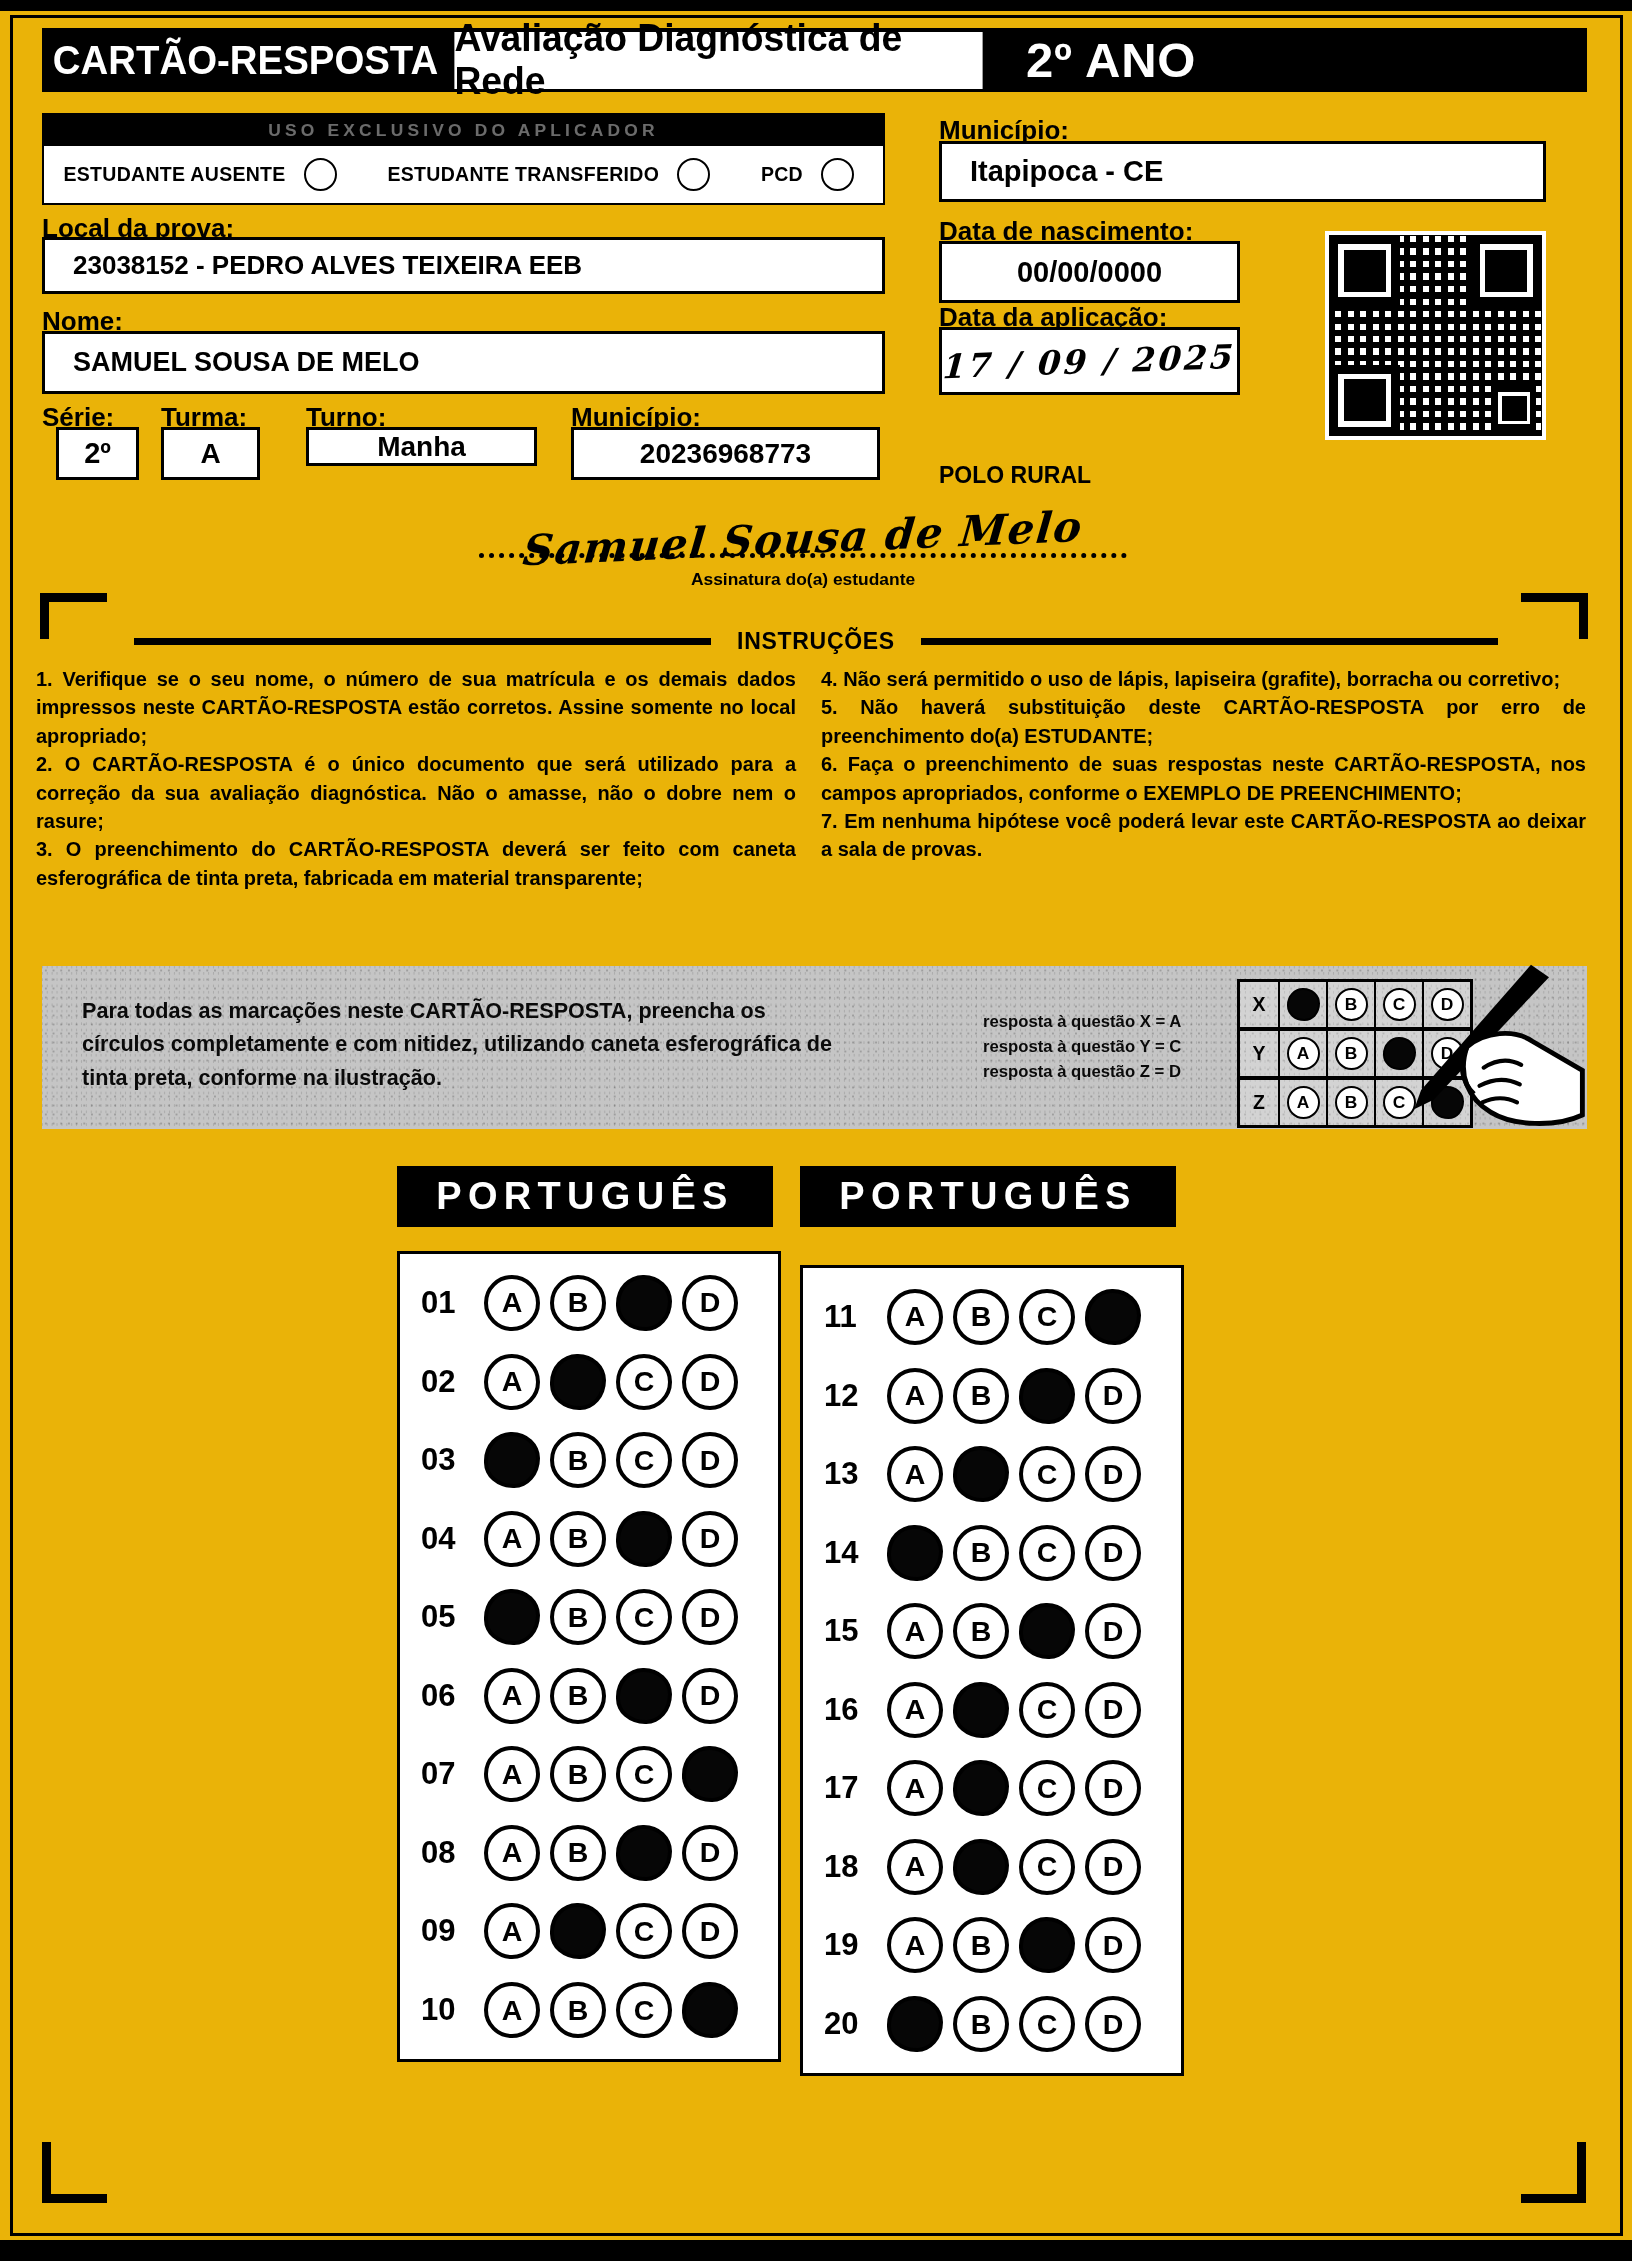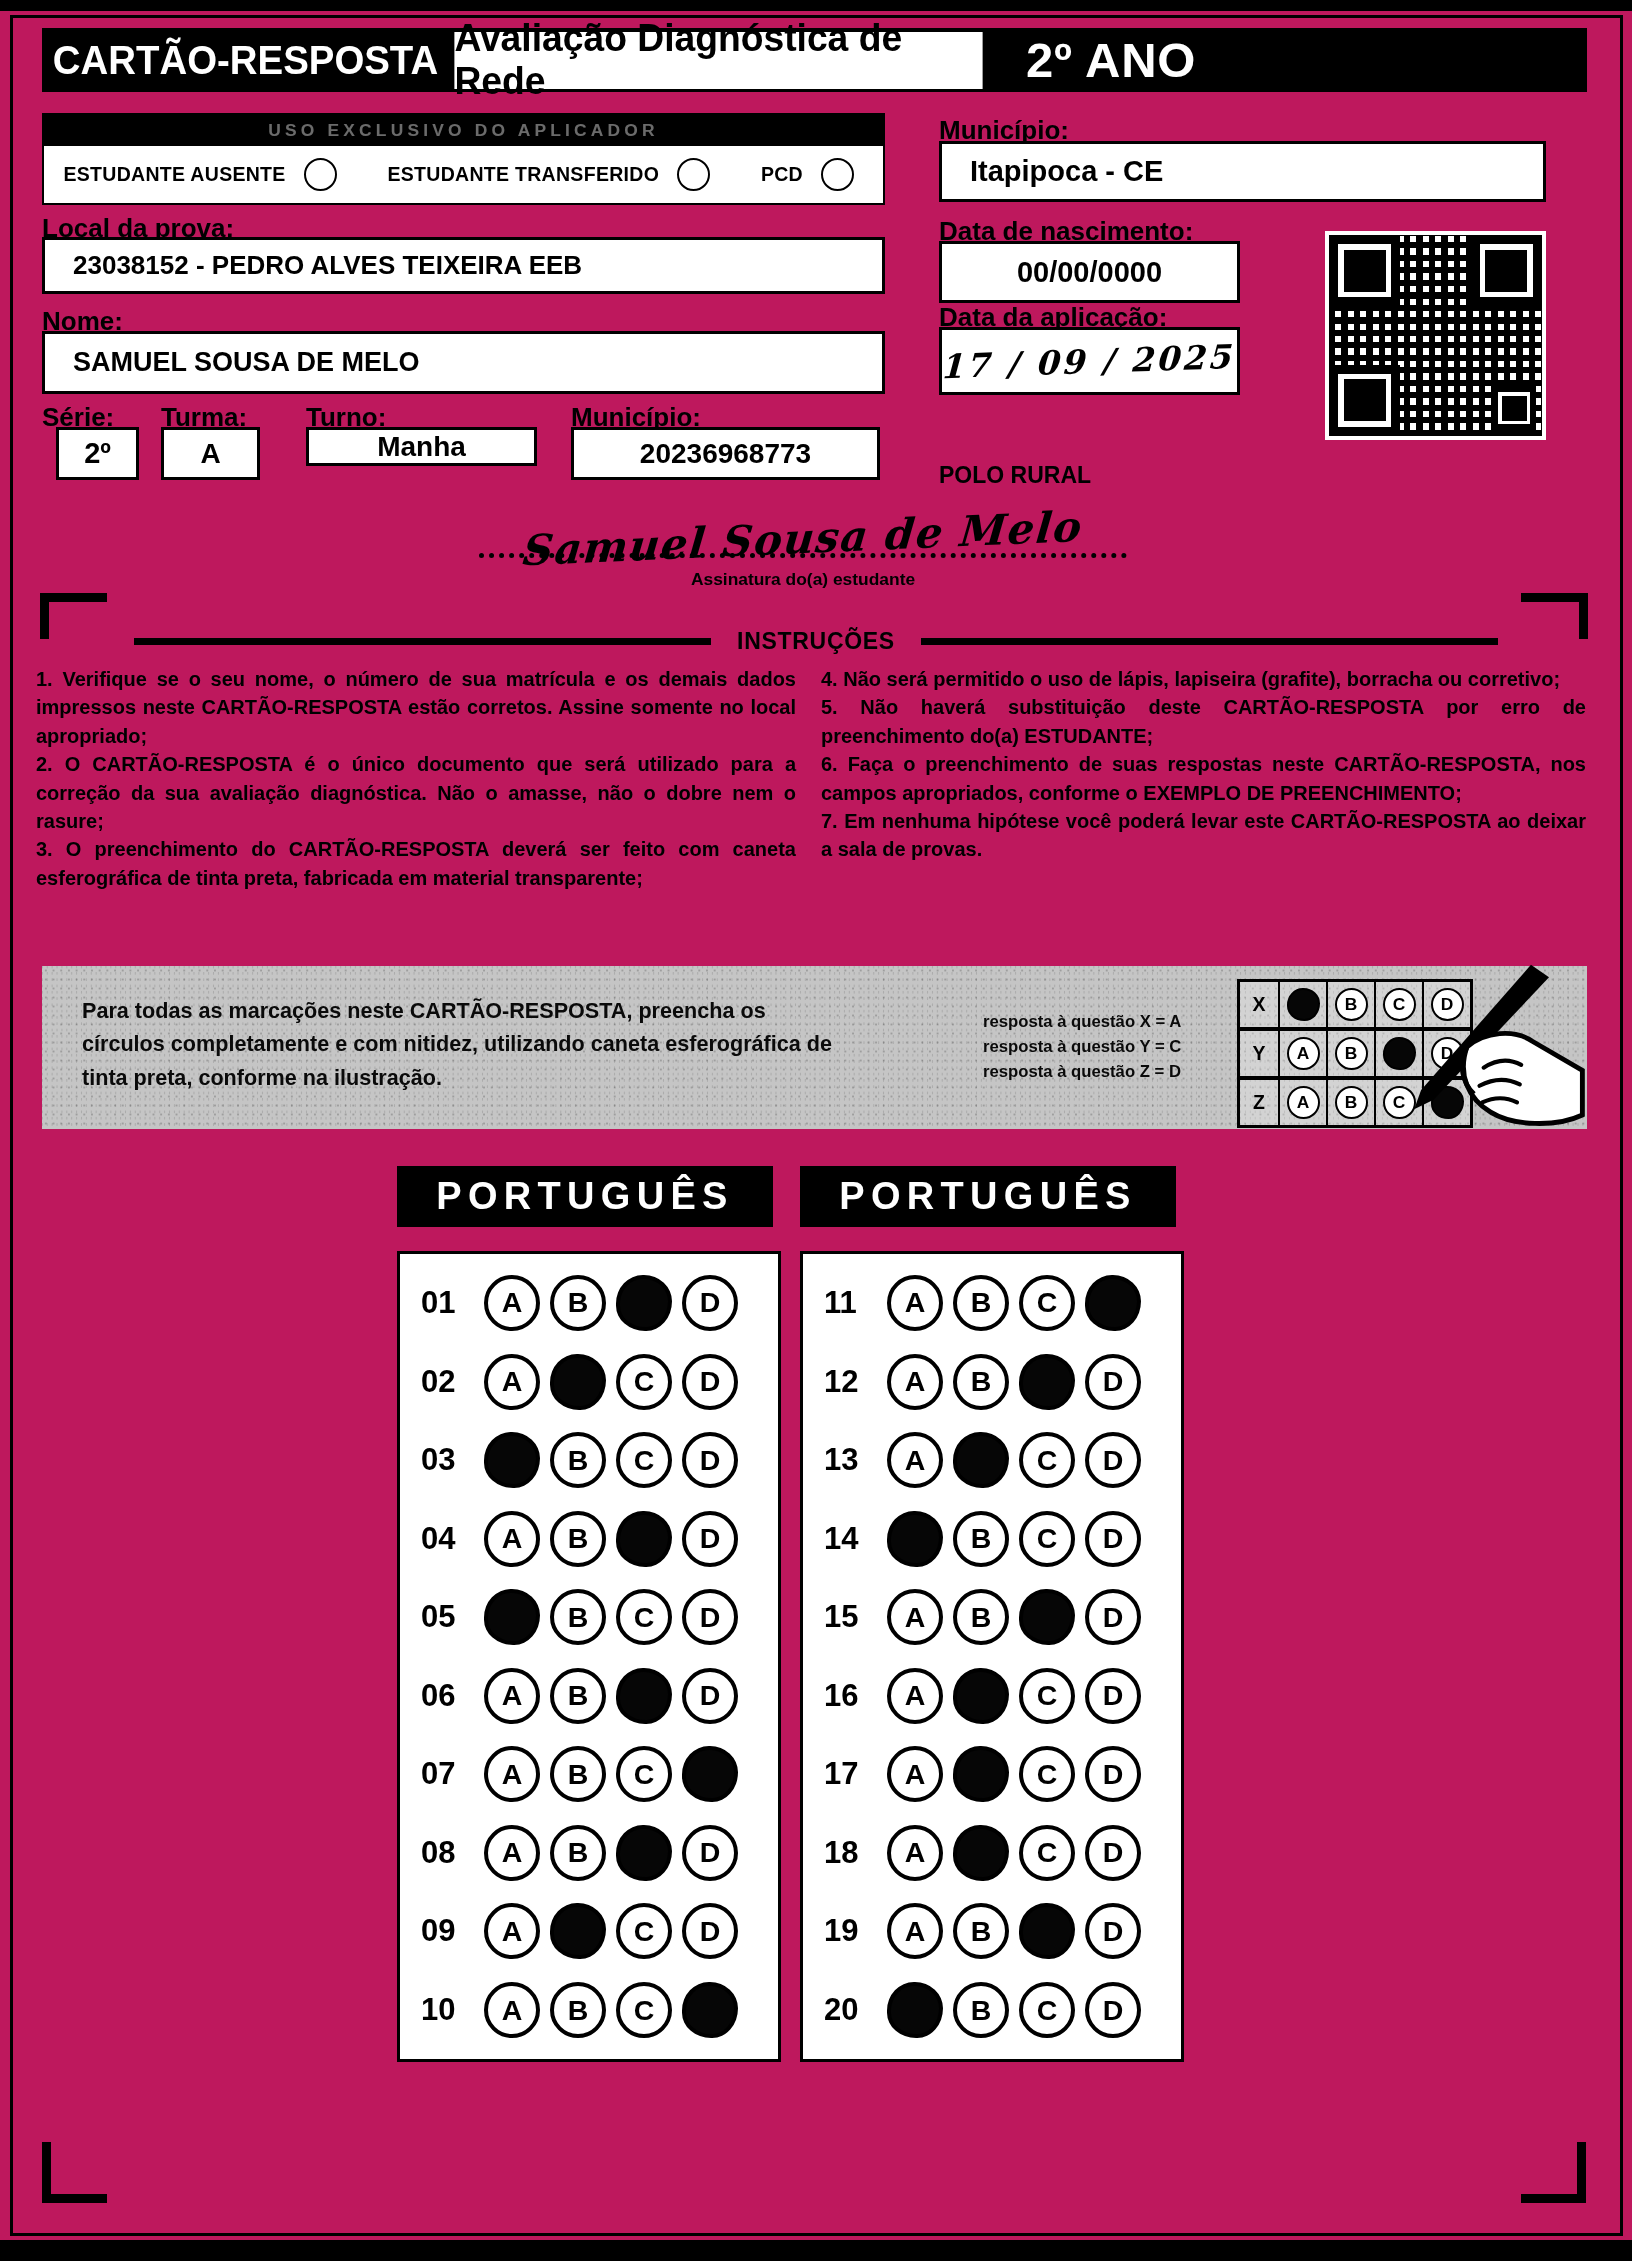--- a/index.html
+++ b/index.html
@@ -4,7 +4,7 @@
 <style>
   html,body{margin:0;padding:0;}
   body{width:1632px;height:2261px;background:#e8e8e8;font-family:"Liberation Sans","DejaVu Sans",sans-serif;color:#000;}
-  .page{position:relative;width:1632px;height:2261px;background:#be185d;overflow:hidden;}
+  .page{position:relative;width:1632px;height:2261px;background:#eab308;overflow:hidden;}
 
   .abs{position:absolute;box-sizing:border-box;}
   .top-bar{left:0;top:0;width:1632px;height:11px;background:#000;}

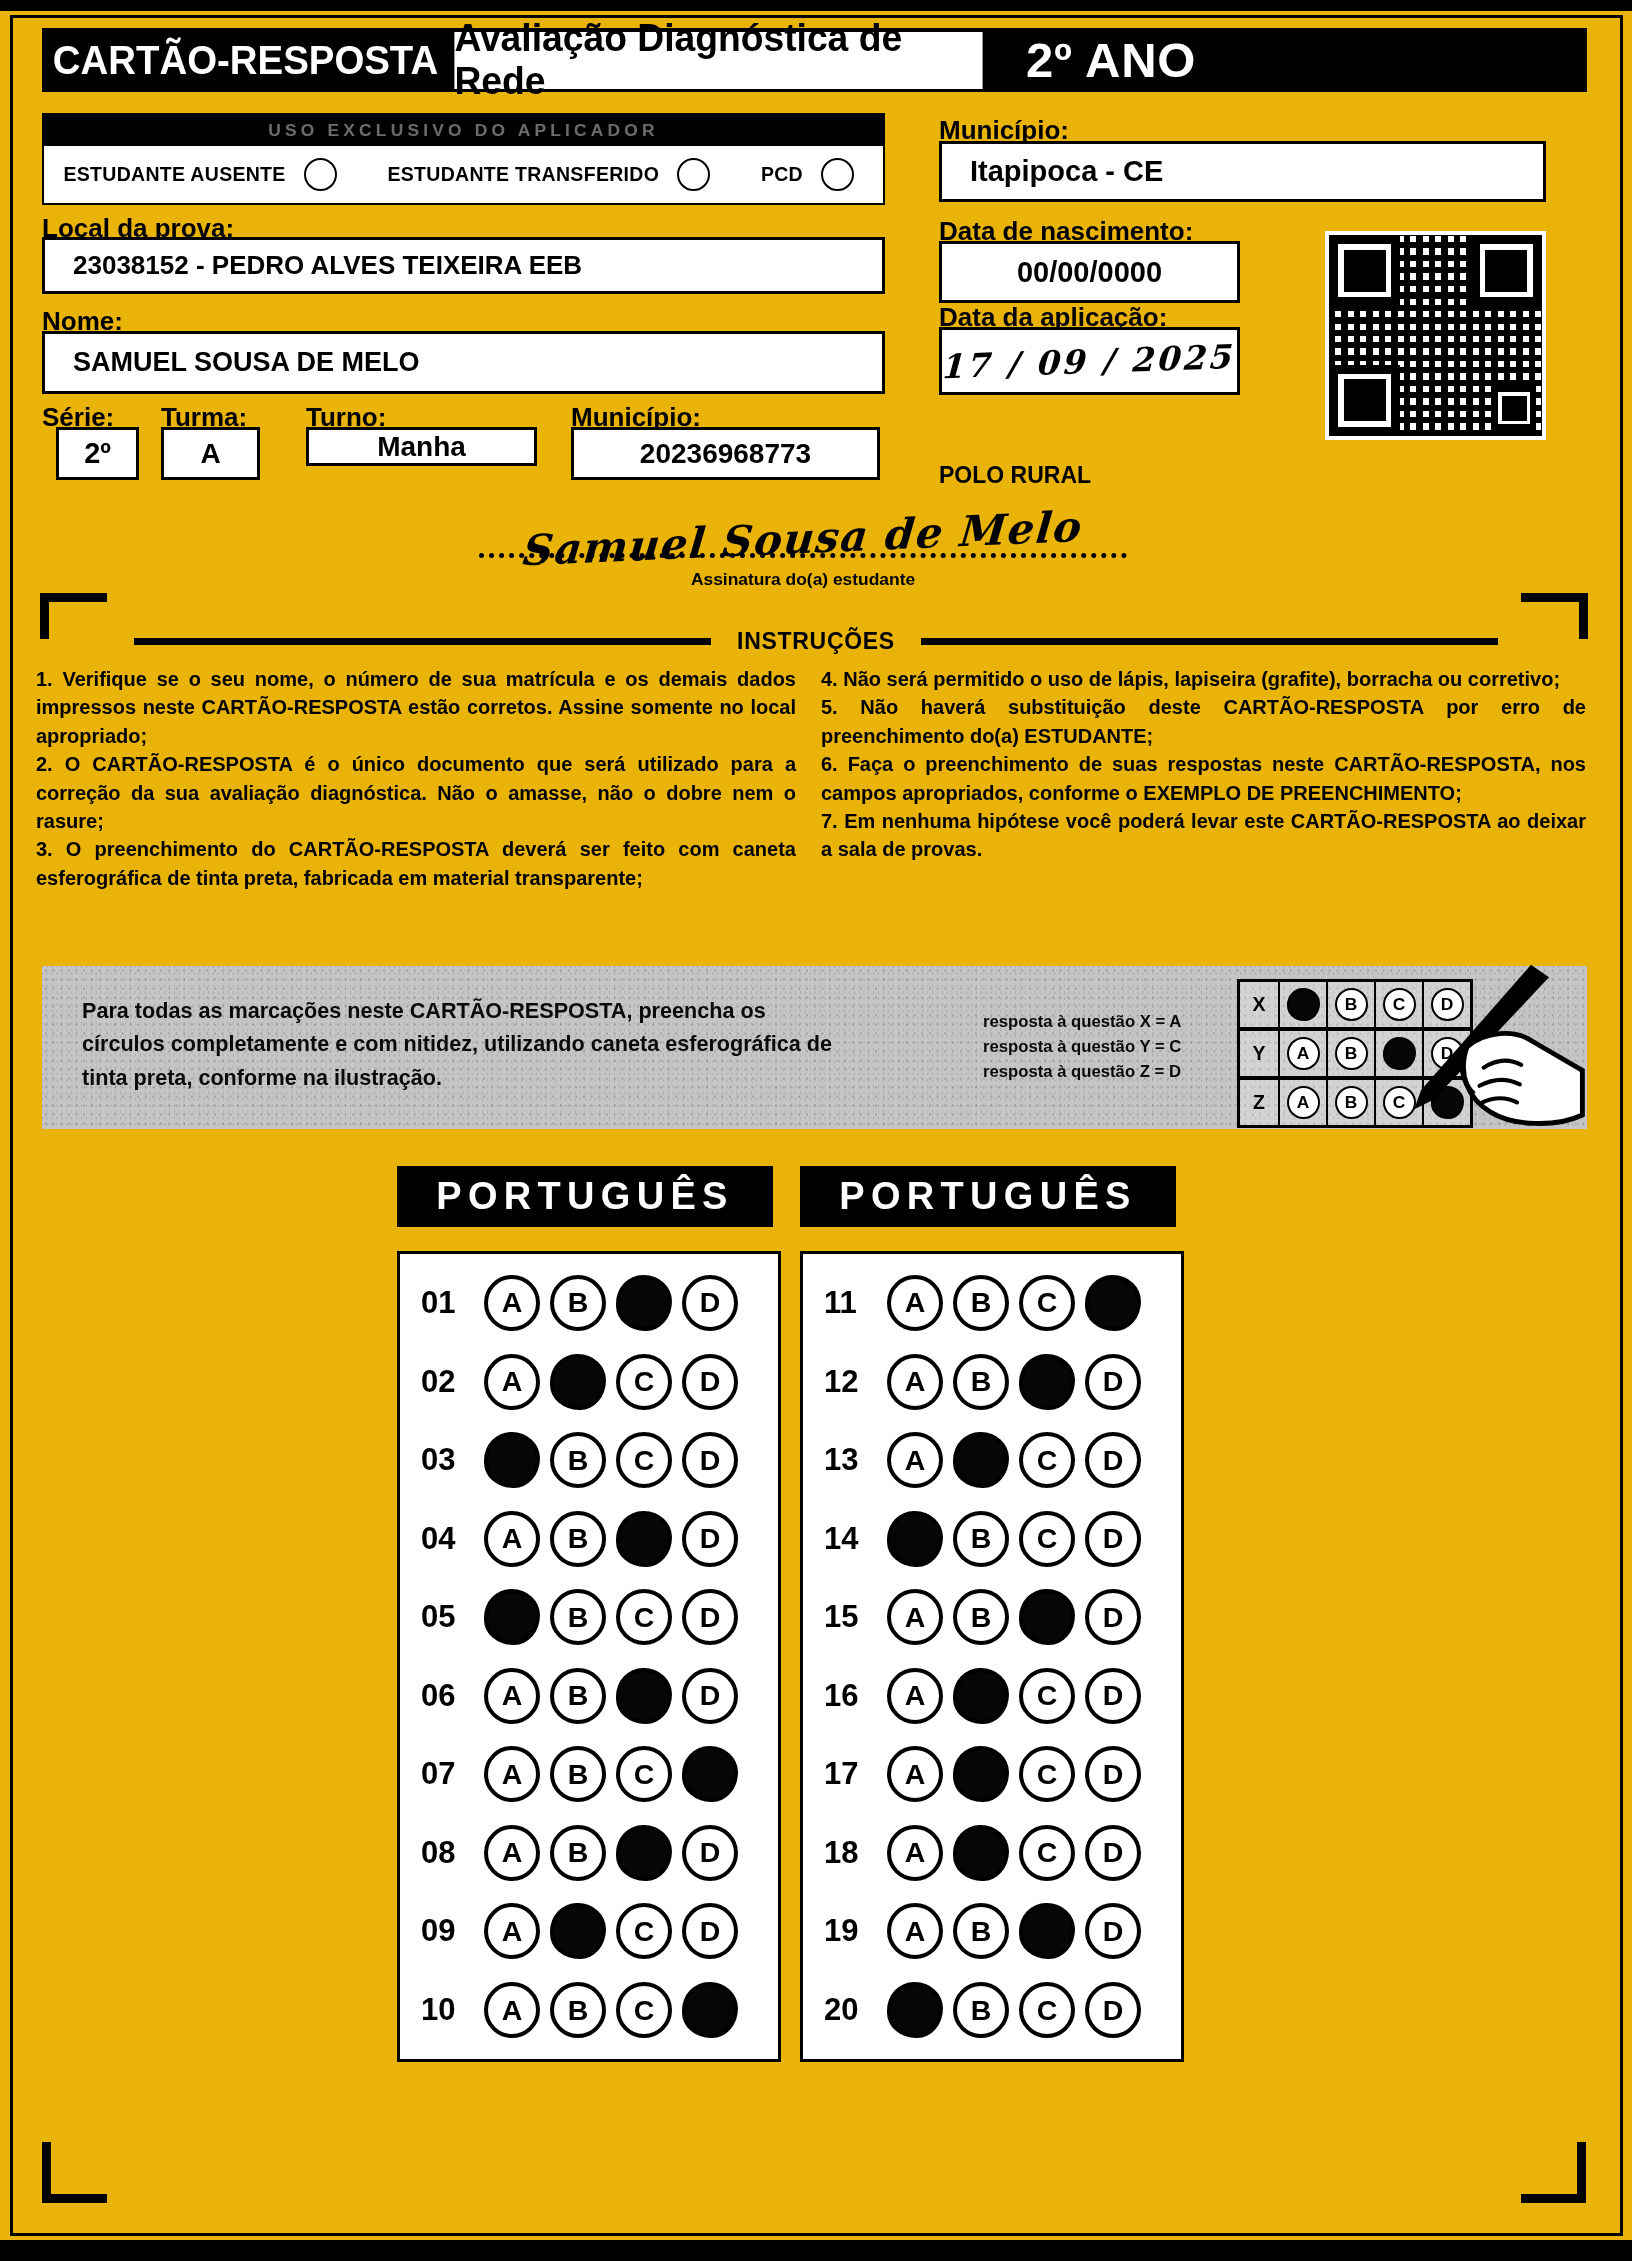--- a/index.html
+++ b/index.html
@@ -75,7 +75,7 @@
   .sec-head{width:376px;height:61px;background:#000;color:#fff;display:flex;align-items:center;justify-content:center;font-size:38px;font-weight:bold;letter-spacing:6.3px;}
   .sh-0{left:397px;top:1166px;} .sh-1{left:800px;top:1166px;}
   .ans-box{top:1251px;width:384px;height:811px;border:3.5px solid #000;background:#fff;display:flex;flex-direction:column;justify-content:space-around;padding:9.7px 0;}
-  .ab-0{left:397px;} .ab-1{left:800px;}
+  .ab-0{left:397px;} .ab-1{left:800px;margin-top:14px;}
   .ans-row{display:flex;align-items:center;padding-left:21px;gap:10px;}
   .ans-num{width:53px;font-size:31px;font-weight:bold;flex:none;}
   .bubble{width:56px;height:56px;border:4.2px solid #000;border-radius:50%;background:#fff;display:flex;align-items:center;justify-content:center;font-weight:bold;font-size:28.5px;box-sizing:border-box;flex:none;}

